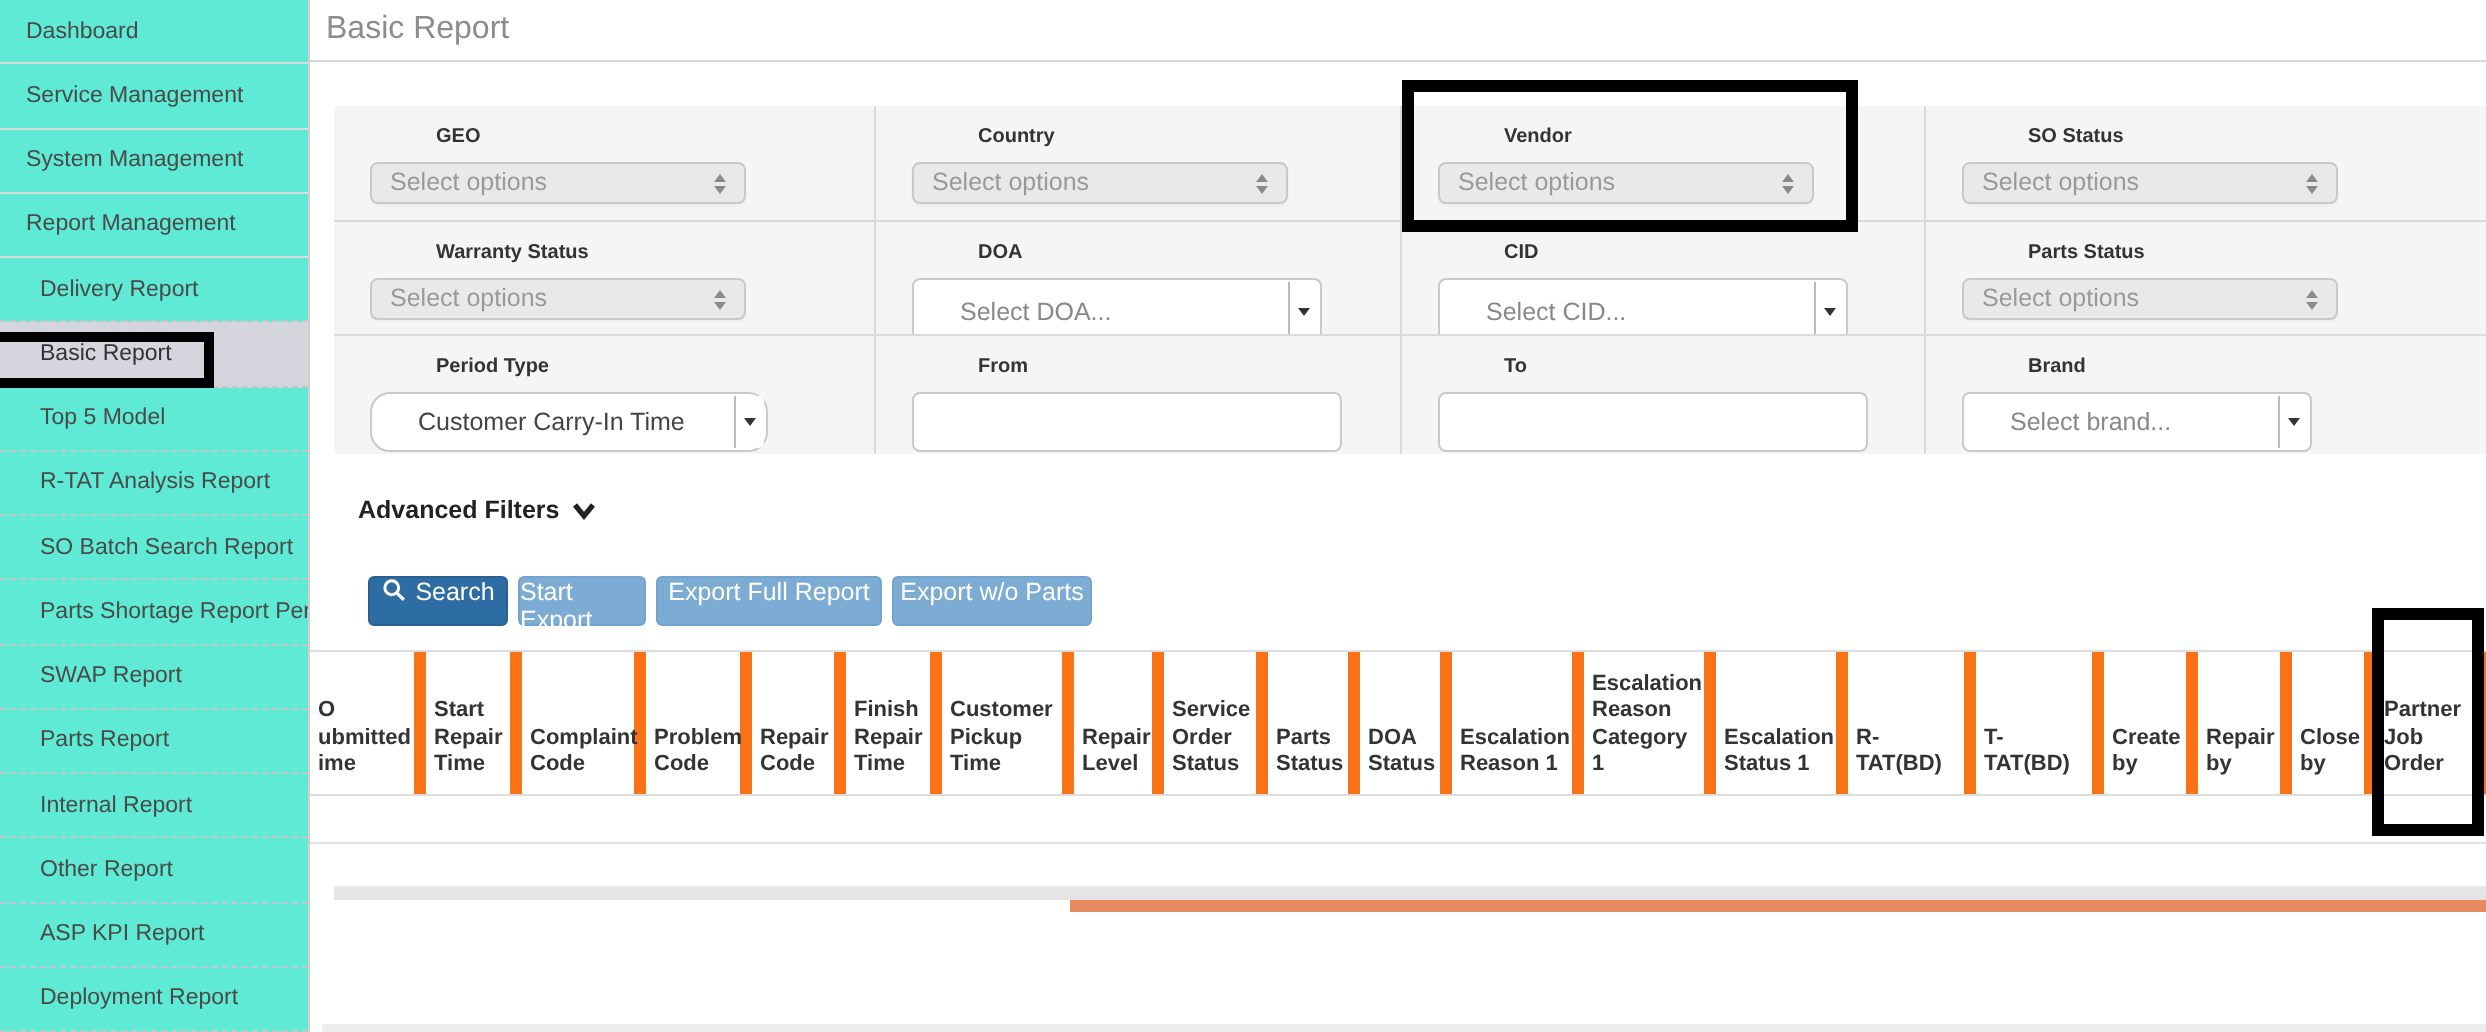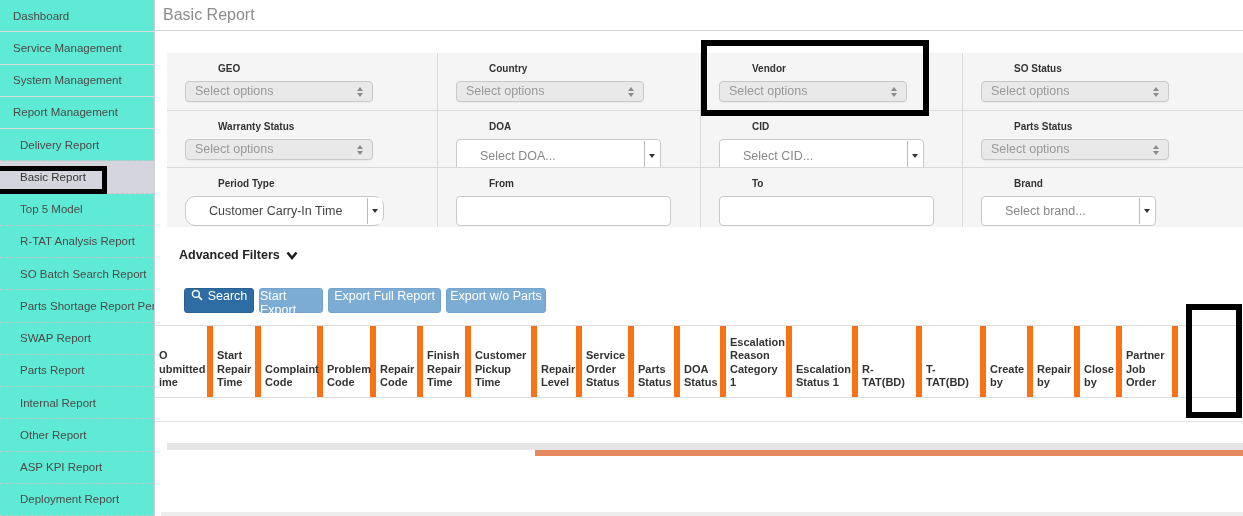--- a/index.html
+++ b/index.html
@@ -286,6 +286,7 @@
     <div class="th" style="width:52px">Service Order Status</div>
     <div class="th" style="width:46px">Parts Status</div>
     <div class="th" style="width:46px">DOA Status</div>
+    <div class="th" style="width:66px">Escalation Reason 1</div>
     <div class="th" style="width:66px">Escalation Reason Category 1</div>
     <div class="th" style="width:66px">Escalation Status 1</div>
     <div class="th" style="width:64px">R-TAT(BD)</div>

